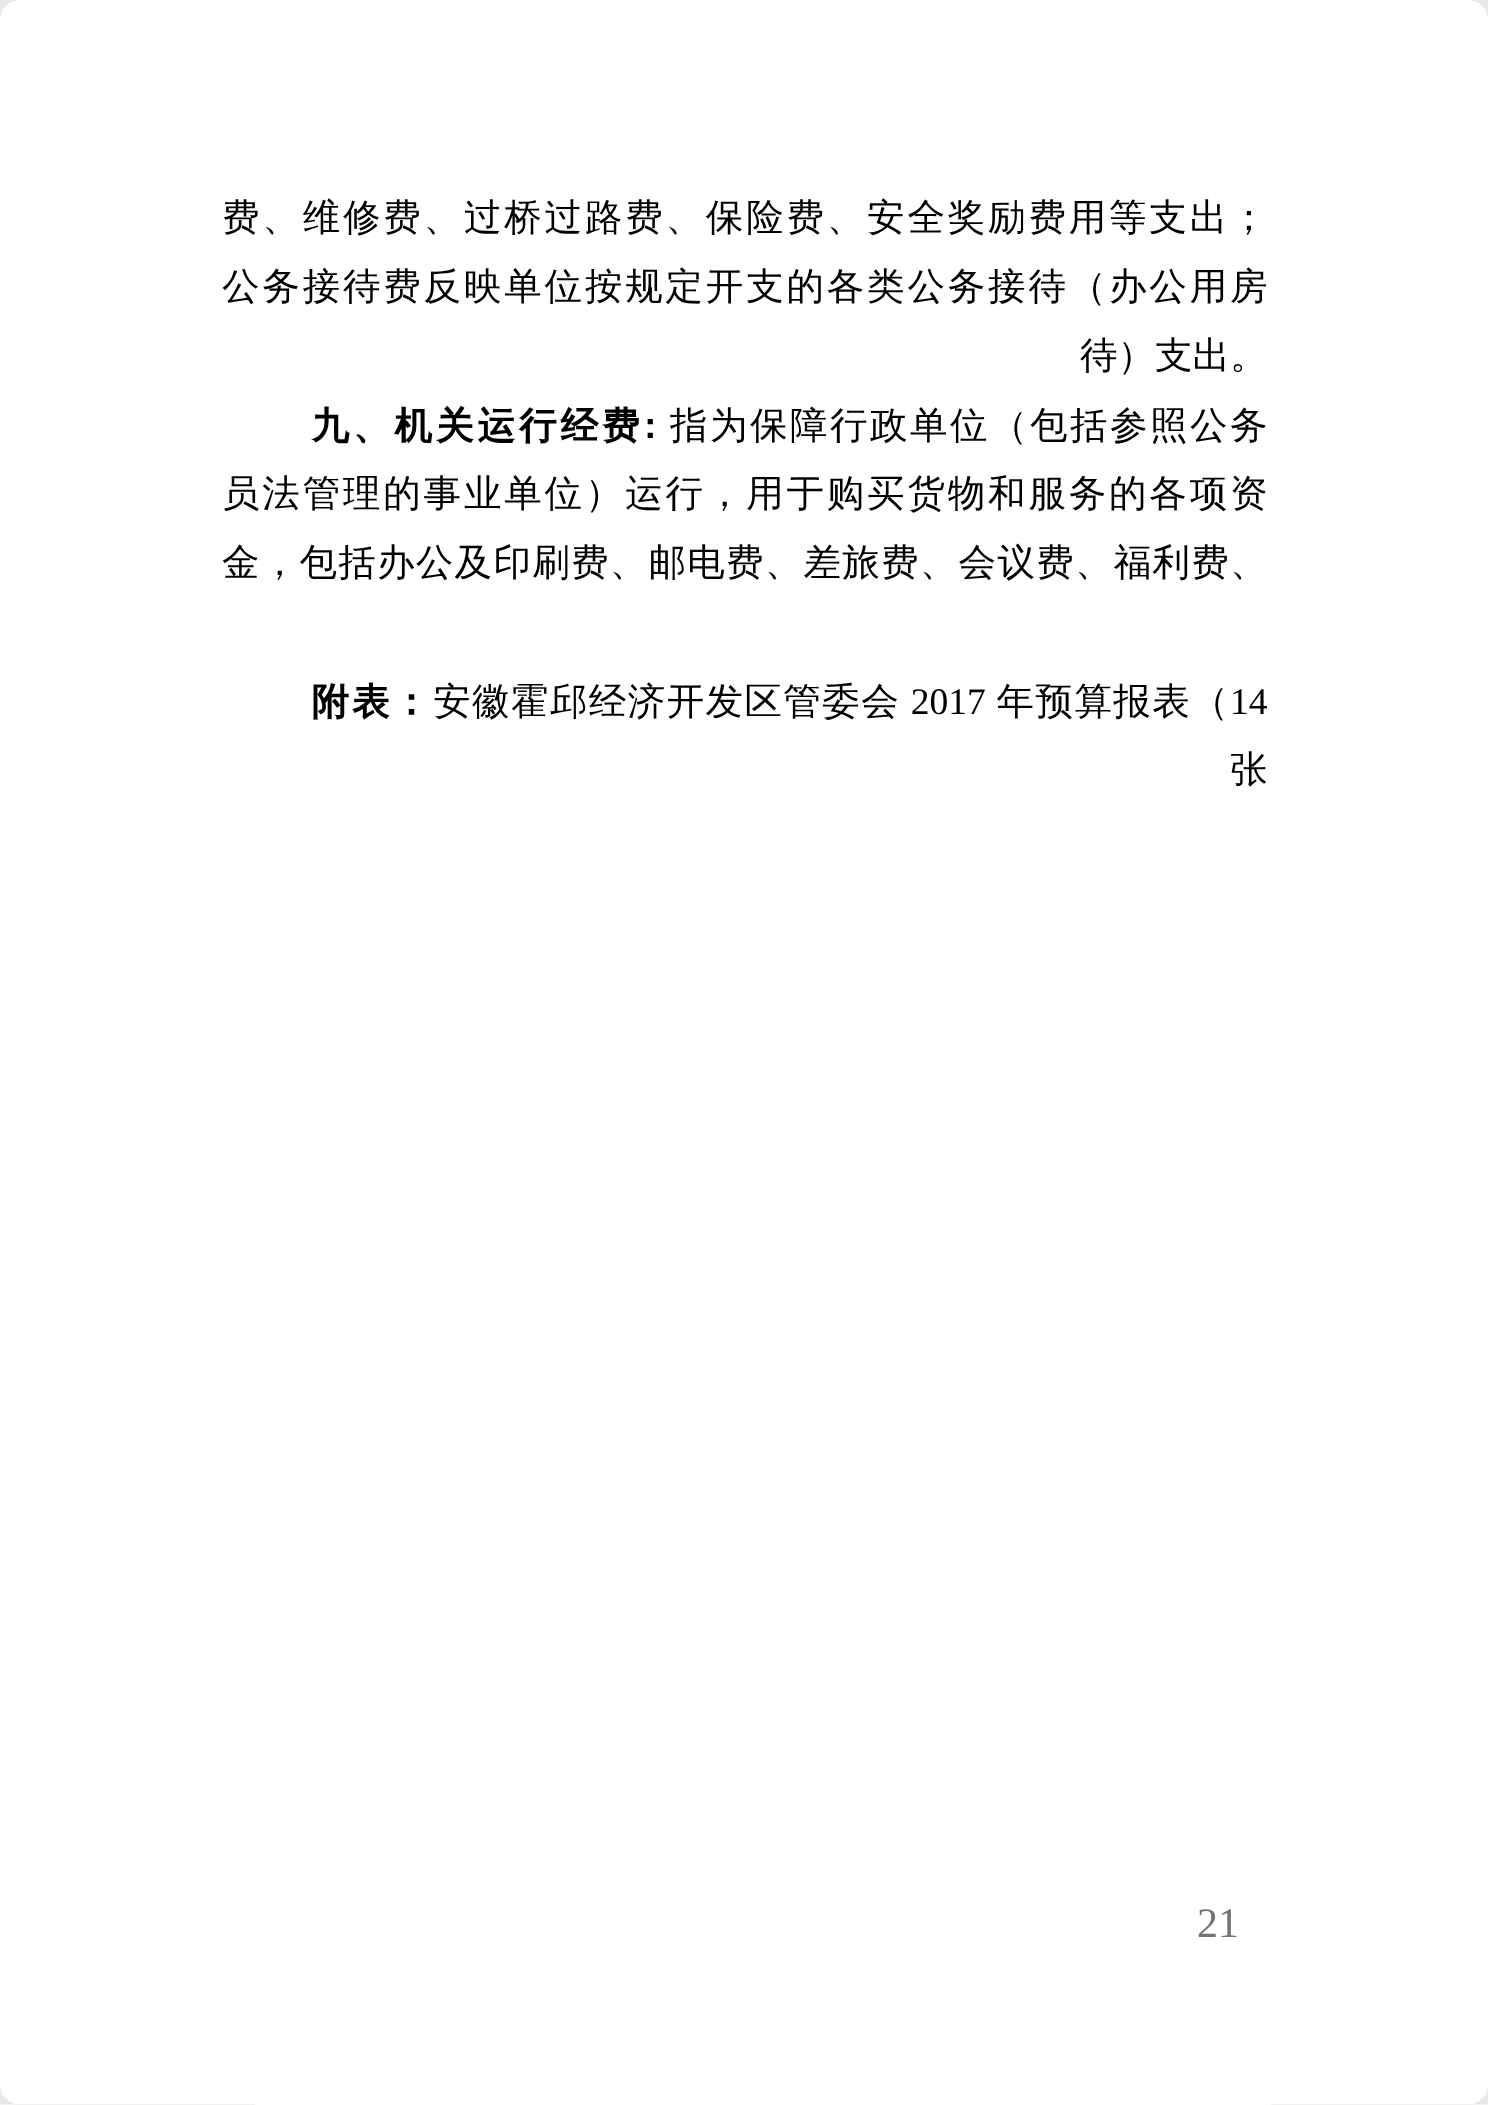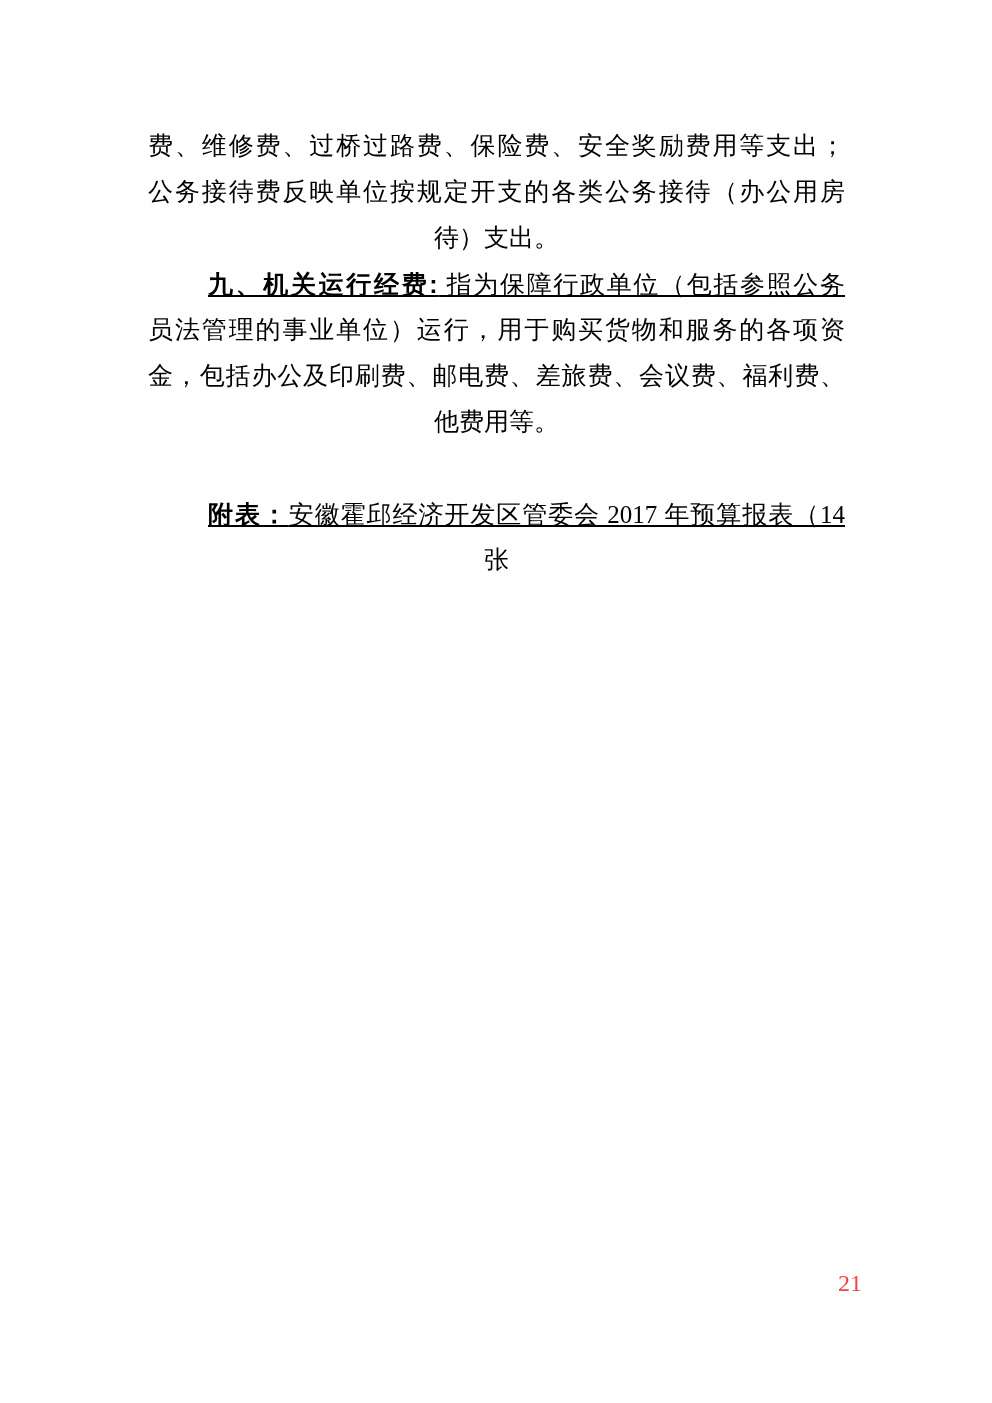--- a/index.html
+++ b/index.html
@@ -2,7 +2,7 @@
 <html><head>
 <meta charset="utf-8">
 <style>
-  * { margin: 0; padding: 0; box-sizing: border-box; }
+  * { margin: 0; padding: 0; box-sizing: border-box; border-radius: 13px; }
   html, body { background: #e8e8e8; }
   .page {
     position: relative;

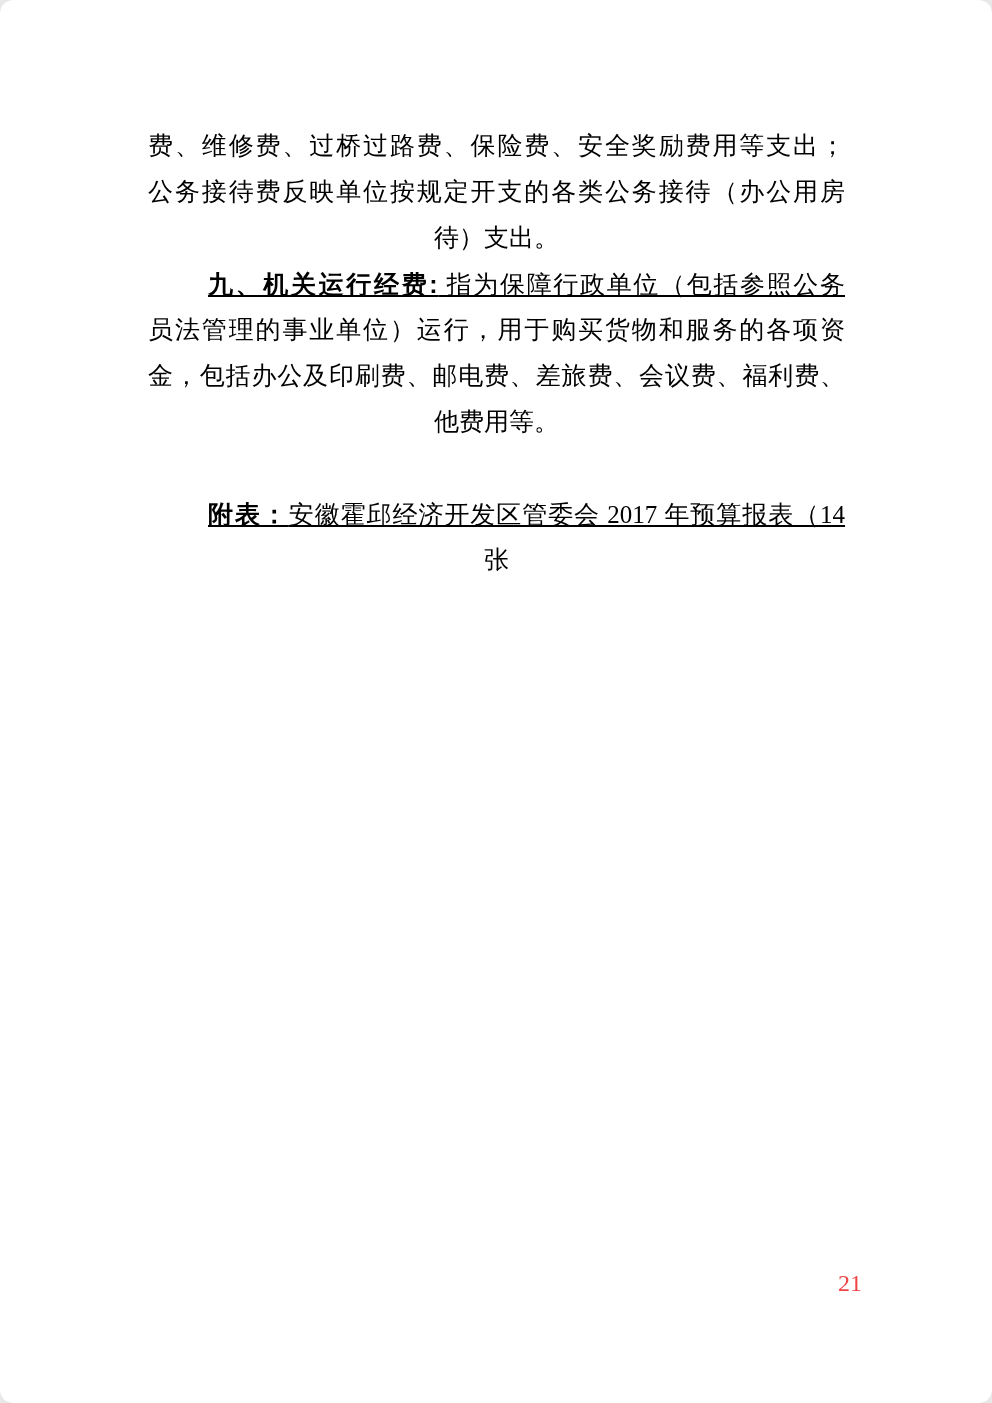--- a/index.html
+++ b/index.html
@@ -25,7 +25,7 @@
   }
   .line {
     height: 46px;
-    text-align: center;
+    text-align: right;
     white-space: normal;
   }
   .line.just {

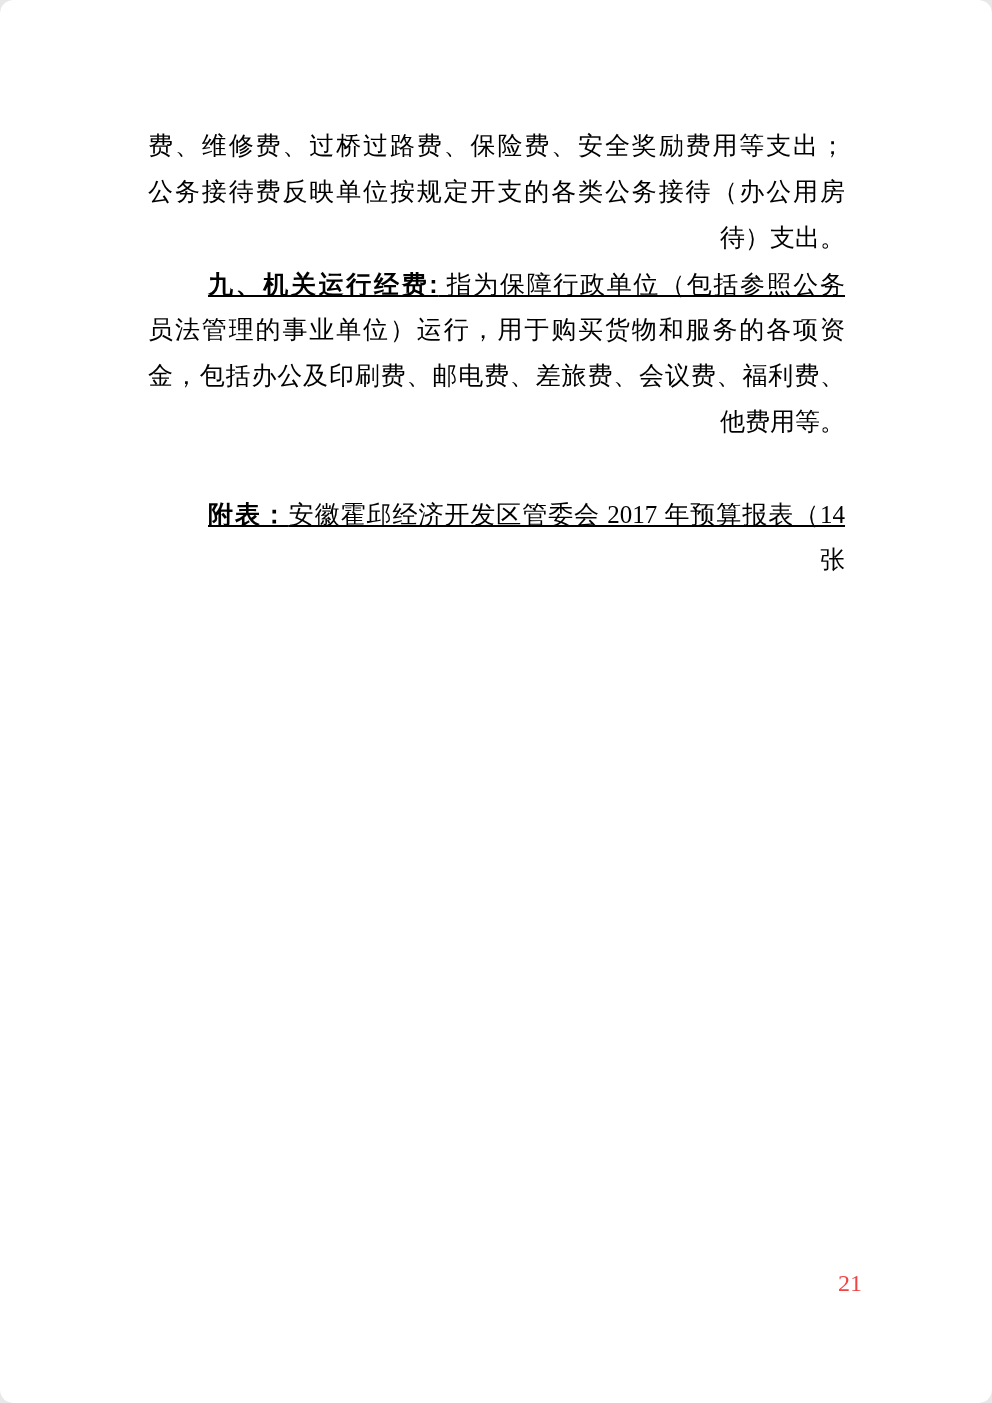--- a/index.html
+++ b/index.html
@@ -34,7 +34,6 @@
   }
   .line.indent {
     text-indent: 60px;
-    text-decoration: underline;
   }
   .spacer {
     height: 46px;

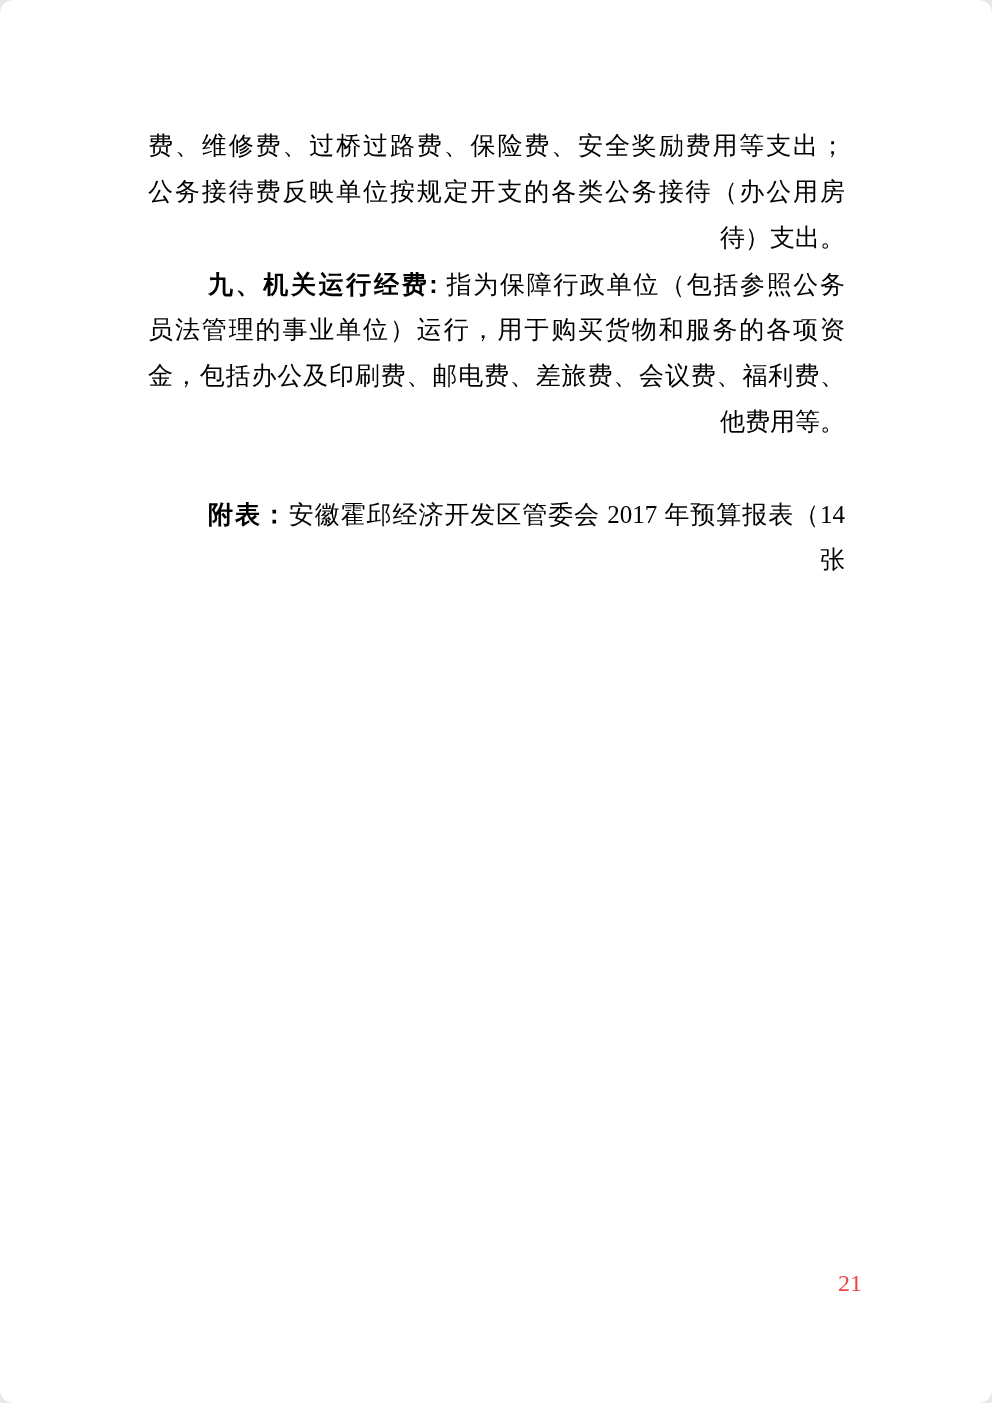--- a/index.html
+++ b/index.html
@@ -80,9 +80,6 @@
     <div class="line just">
       <span>金，包括办公及印刷费、邮电费、差旅费、会议费、福利费、</span>
     </div>
-    <div class="line">
-      <span>他费用等。</span>
-    </div>
 
     <div class="spacer"></div>
 

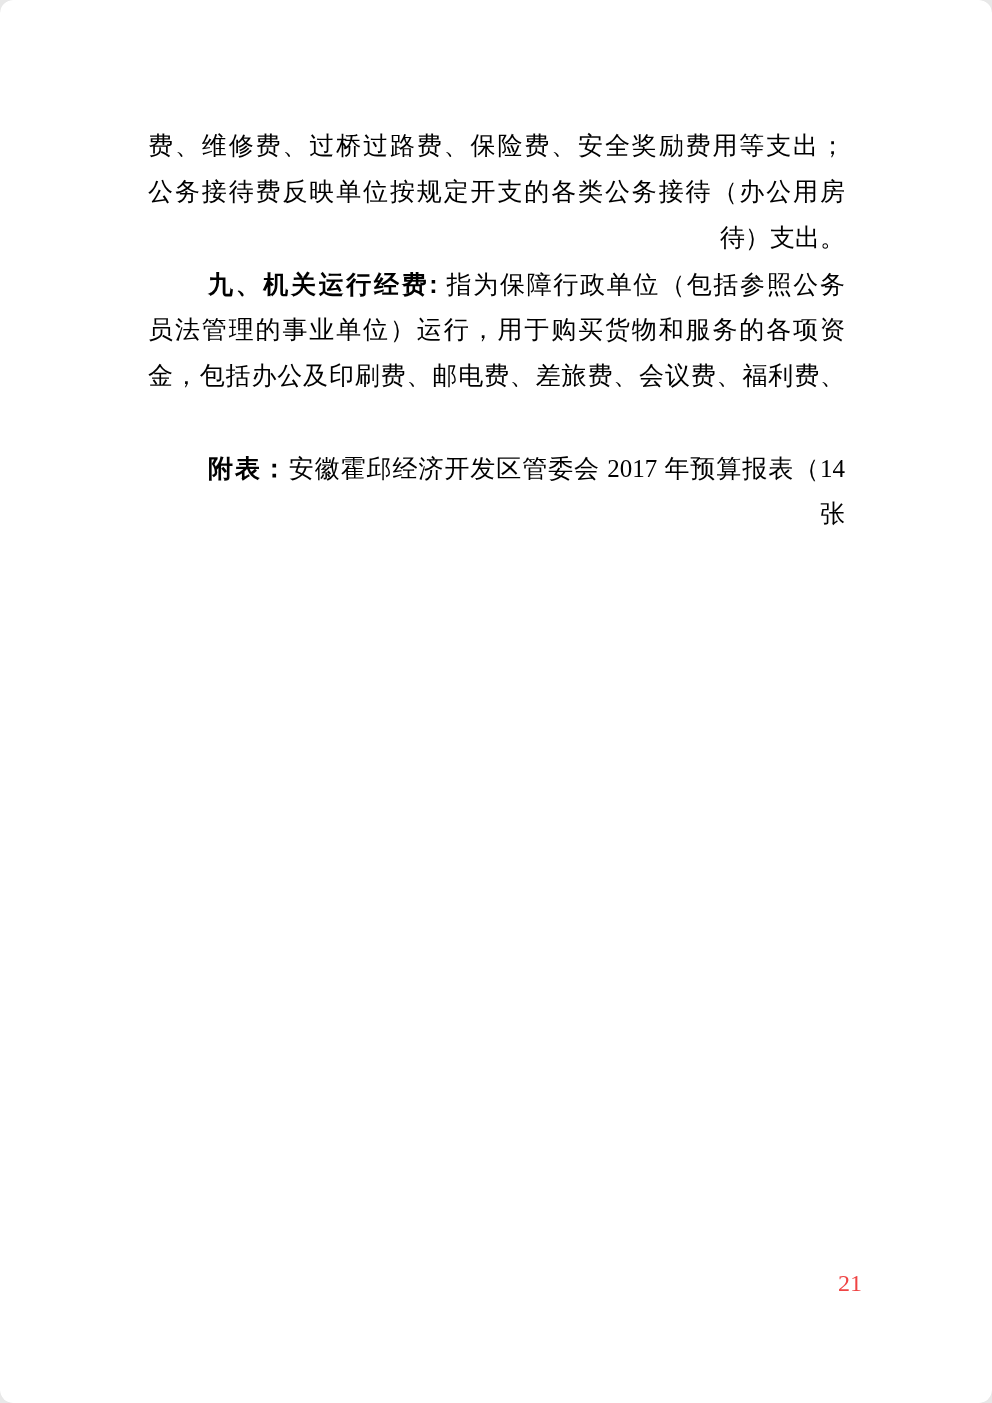--- a/index.html
+++ b/index.html
@@ -48,11 +48,11 @@
     top: 1266px;
     left: 798px;
     width: 64px;
-    text-align: right;
+    text-align: left;
     font-family: "Liberation Serif", "DejaVu Serif", serif;
-    font-size: 24px;
+    font-size: 28px;
     line-height: 34px;
-    color: #ef4444;
+    color: #737373;
   }
 </style>
 </head>

